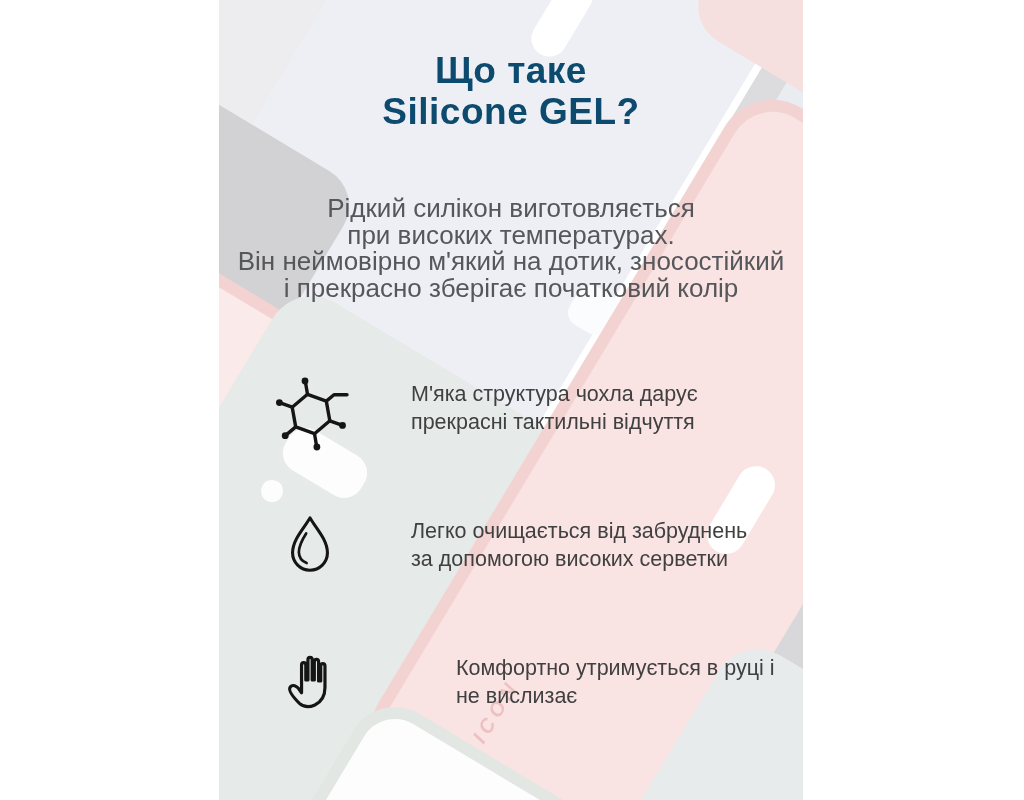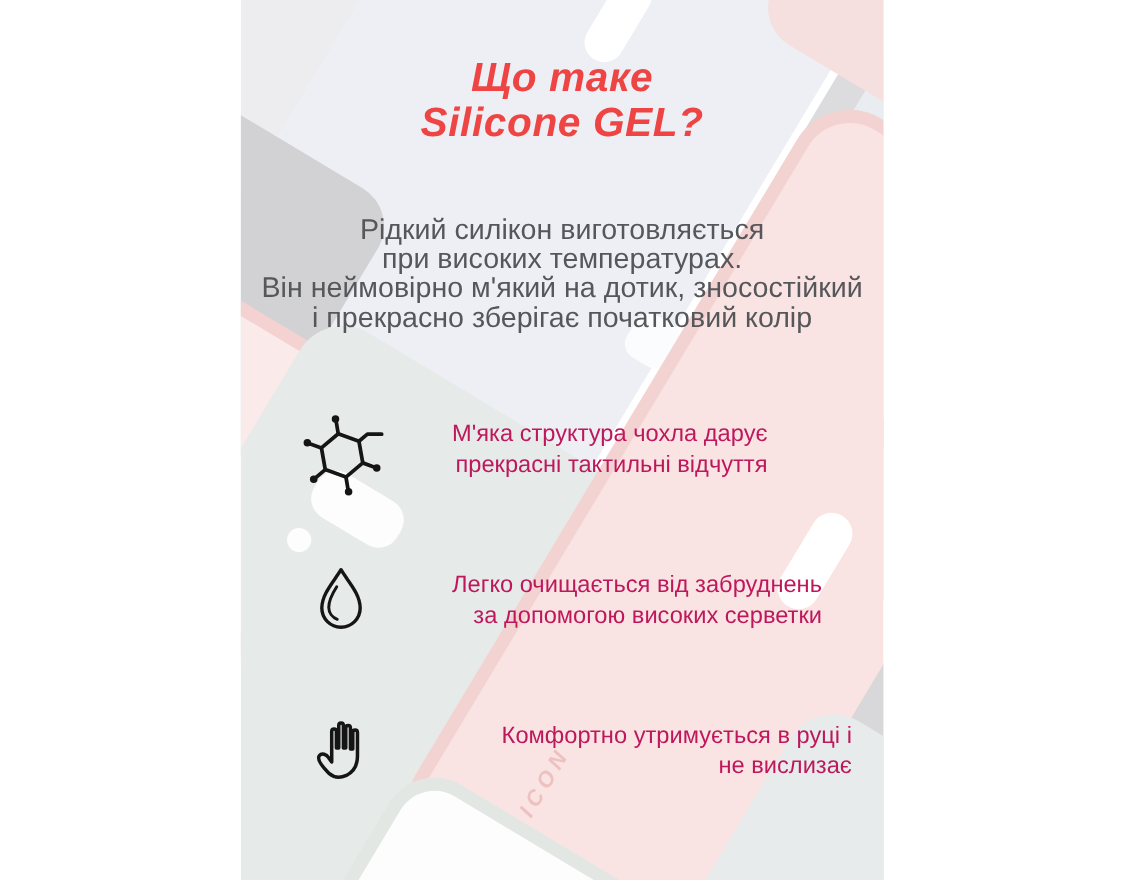--- a/index.html
+++ b/index.html
@@ -33,7 +33,7 @@
 
   
   .title{position:absolute;left:0;top:50px;width:100%;text-align:center;
-    font-size:37px;line-height:41px;font-weight:800;font-style:italic;color:#ef4444;letter-spacing:0.5px;white-space:pre-line;}
+    font-size:37px;line-height:41px;font-weight:800;color:#0c4a6e;letter-spacing:0.5px;white-space:pre-line;}
   .intro{position:absolute;left:-40px;top:195px;width:664px;text-align:center;
     font-size:26px;line-height:26.5px;color:#56575b;white-space:pre-line;}
   .feature-text{position:absolute;left:192px;font-size:21.5px;line-height:27.5px;color:#be185d;white-space:pre-line;text-align:right;}

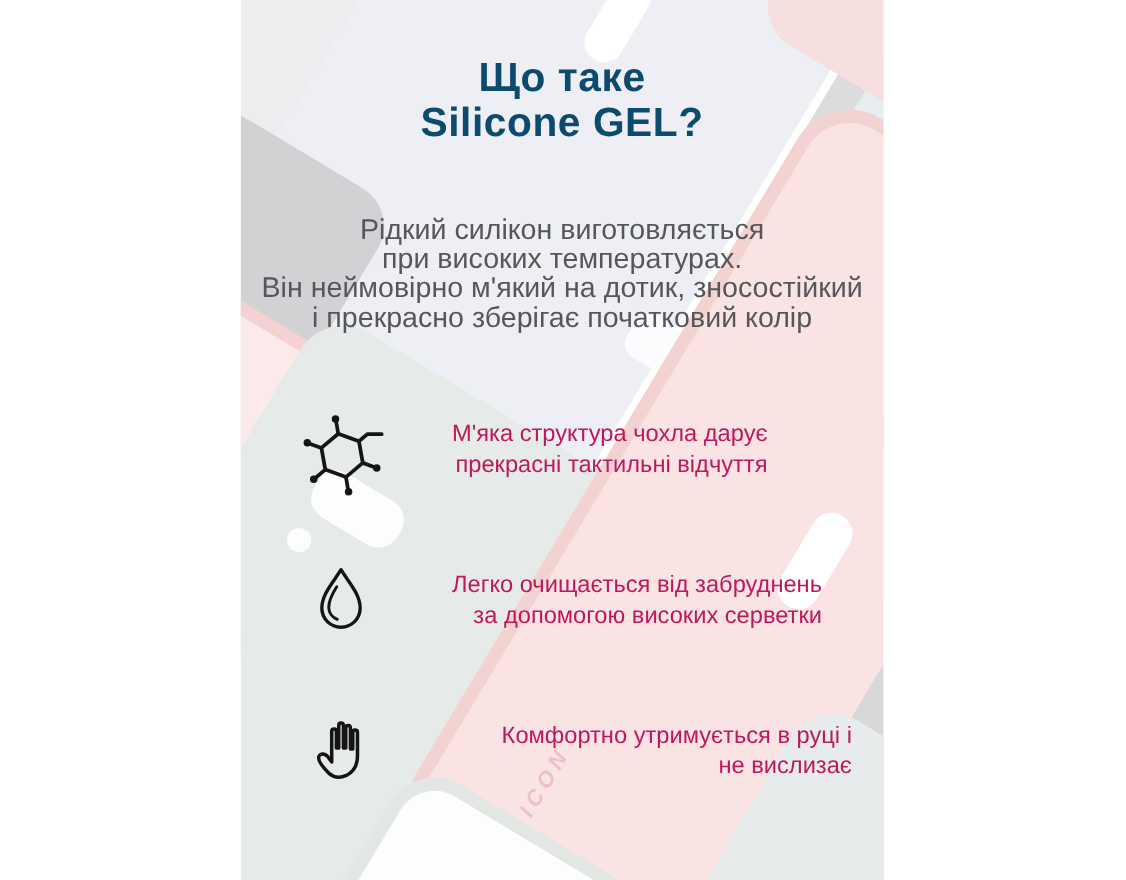--- a/index.html
+++ b/index.html
@@ -36,7 +36,7 @@
     font-size:37px;line-height:41px;font-weight:800;color:#0c4a6e;letter-spacing:0.5px;white-space:pre-line;}
   .intro{position:absolute;left:-40px;top:195px;width:664px;text-align:center;
     font-size:26px;line-height:26.5px;color:#56575b;white-space:pre-line;}
-  .feature-text{position:absolute;left:192px;font-size:21.5px;line-height:27.5px;color:#be185d;white-space:pre-line;text-align:right;}
+  .feature-text{position:absolute;left:192px;font-size:21.5px;line-height:27.5px;color:#404040;white-space:pre-line;}
   .ft1{top:381px;} .ft2{top:518px;} .ft3{top:655px;margin-left:45px;}
   .ficon{position:absolute;}
   .fi1{left:54px;top:372px;} .fi2{left:60px;top:512px;} .fi3{left:58px;top:648px;}

